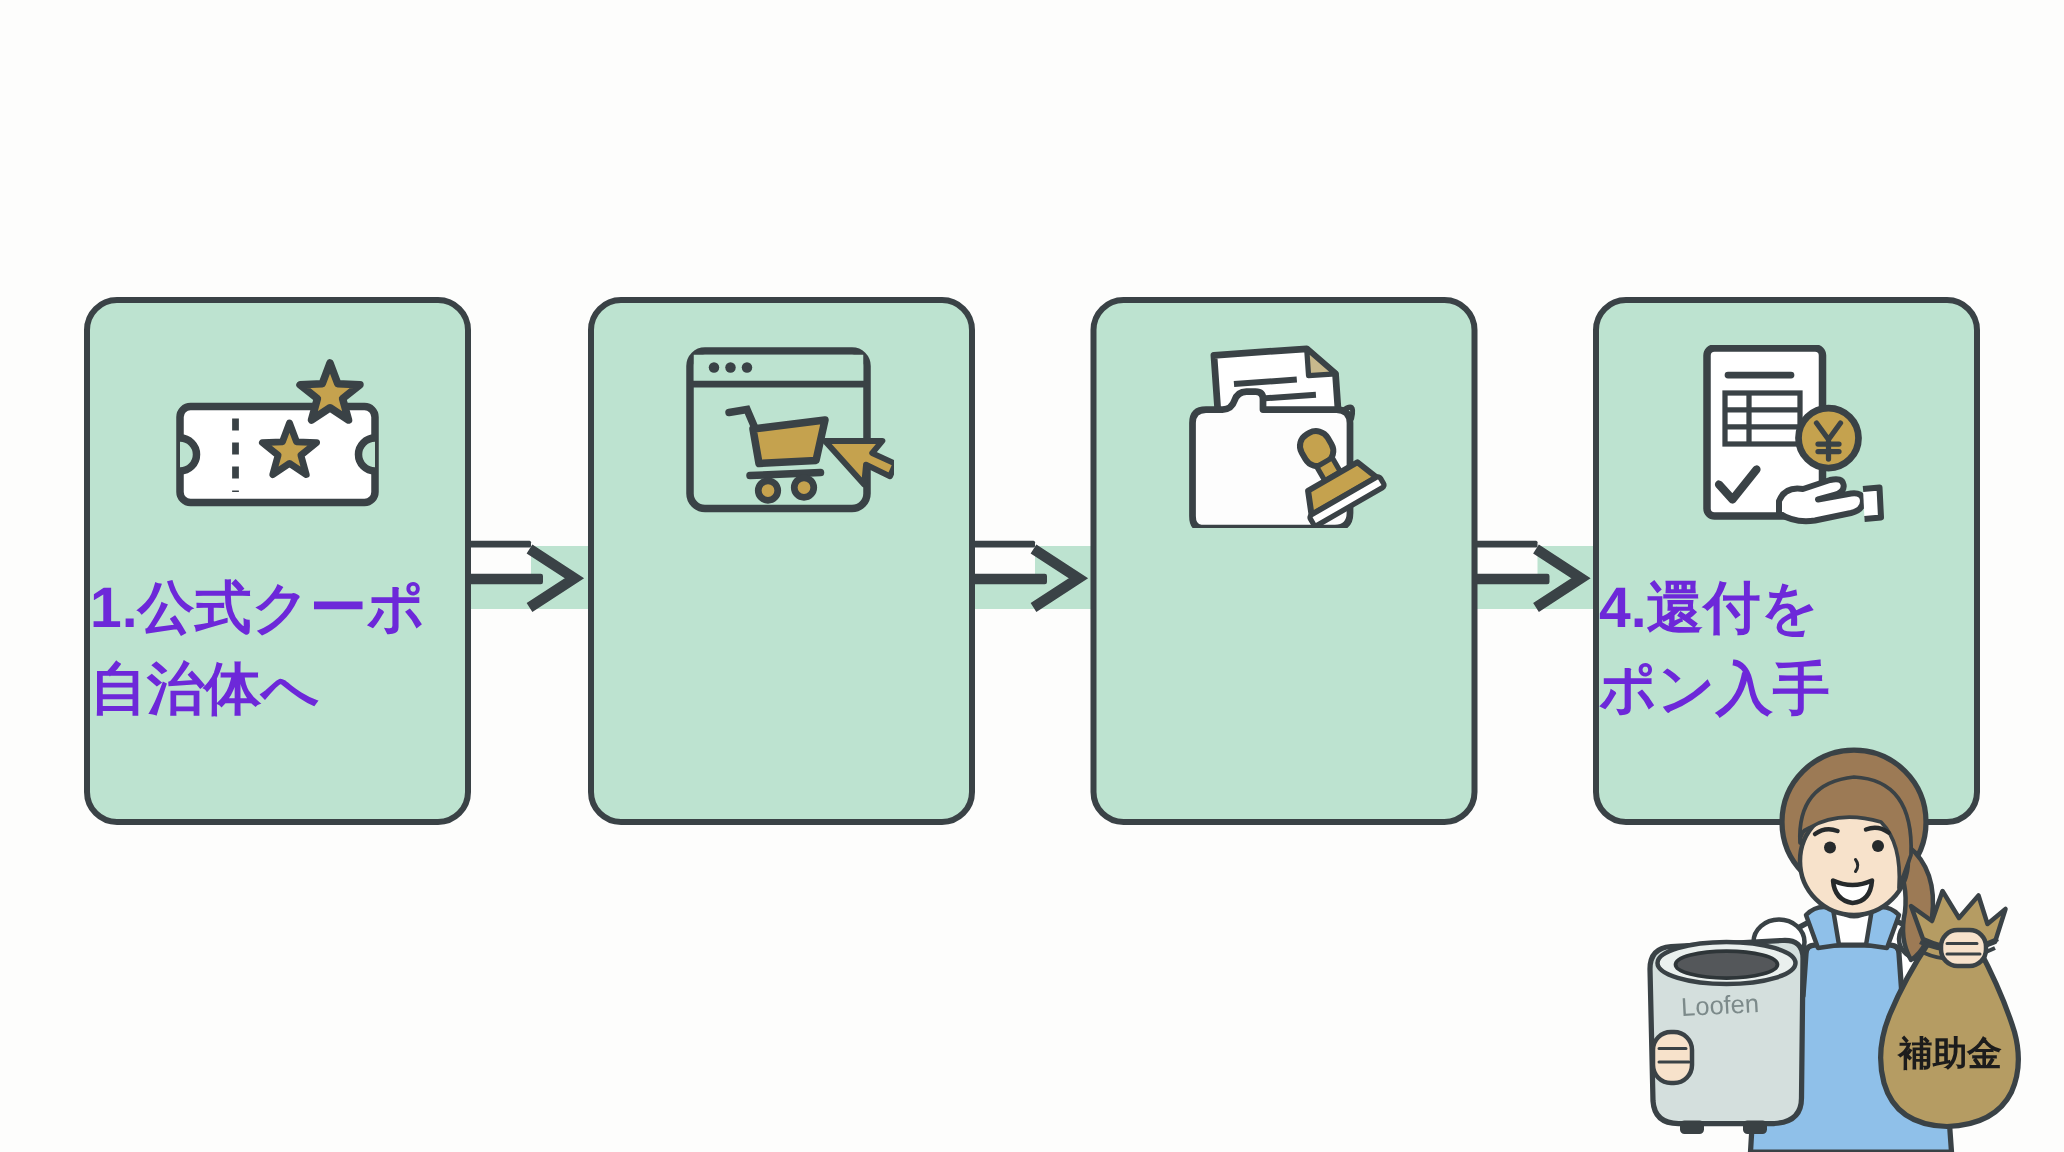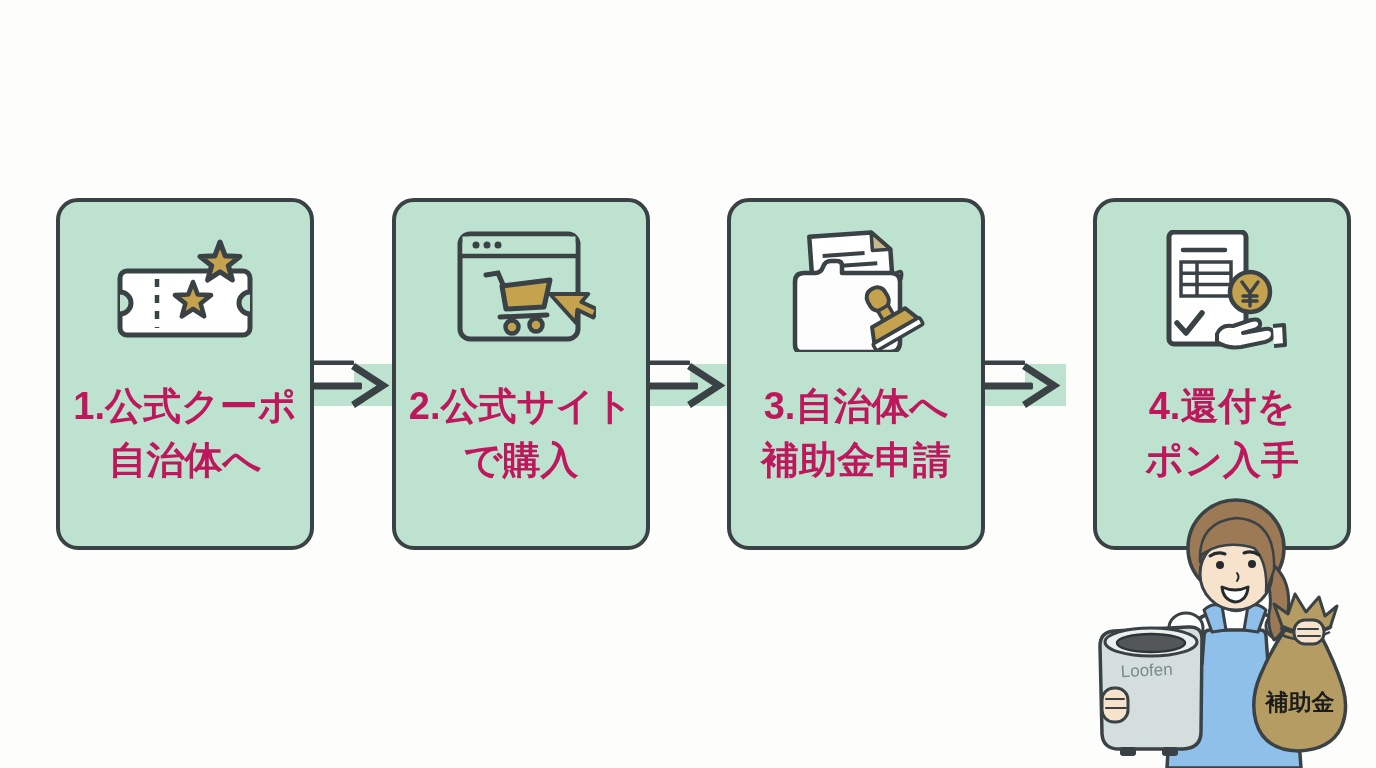--- a/index.html
+++ b/index.html
@@ -16,8 +16,8 @@
   .card.c1{left:56px}.card.c2{left:392px}.card.c3{left:727px}.card.c4{left:1093px}
   .card-icon{position:absolute;top:28px;left:50%;transform:translateX(-50%);width:150px;height:122px;}
   .card-text{
-    position:absolute;top:177px;left:0;right:0;text-align:center;
-    font-size:38px;line-height:54px;font-weight:800;color:#be185d;
+    position:absolute;top:177px;left:0;right:0;text-align:left;
+    font-size:38px;line-height:54px;font-weight:800;color:#6d28d9;
     letter-spacing:0px;
   }
   .card-text .ln{display:block;}

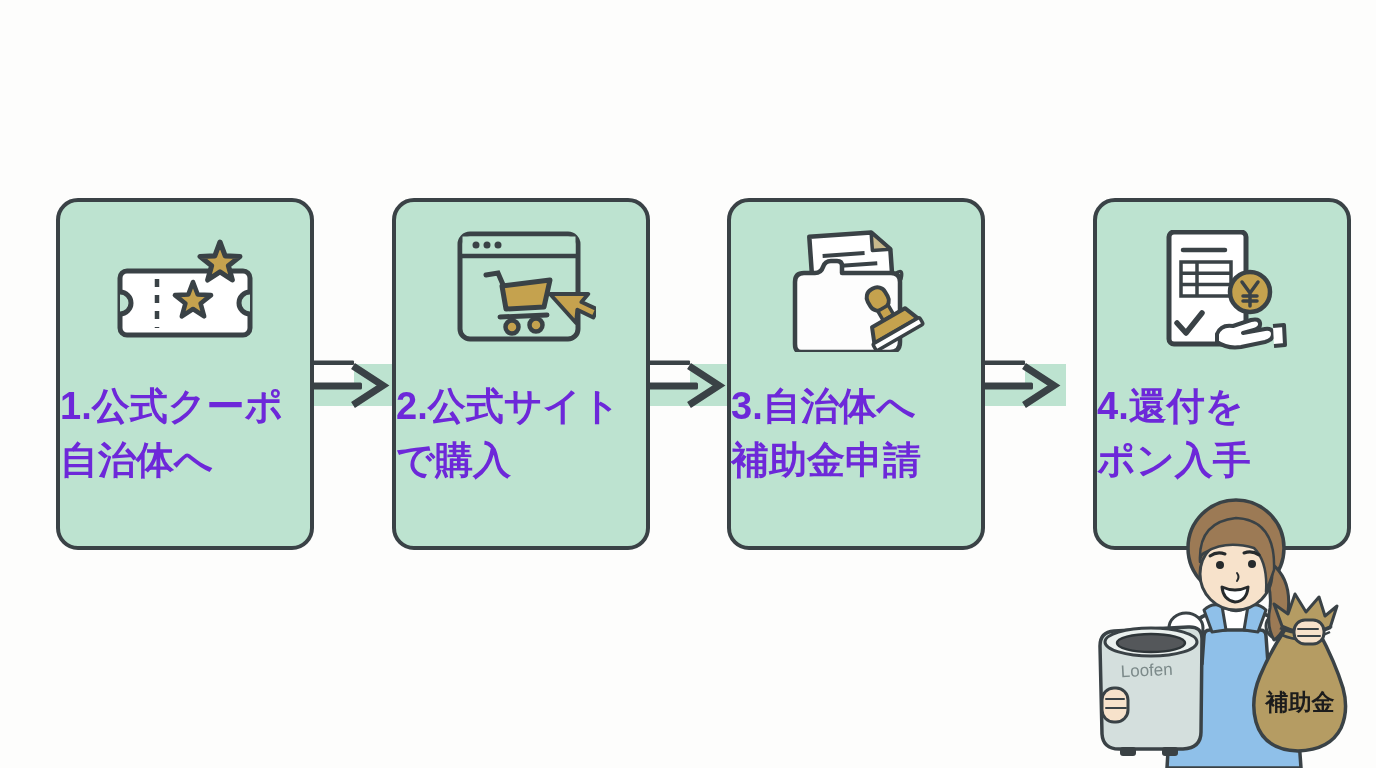--- a/index.html
+++ b/index.html
@@ -100,10 +100,6 @@
         </g>
       </svg>
     </div>
-    <div class="card-text">
-      <span class="ln">2.公式サイト</span>
-      <span class="ln">で購入</span>
-    </div>
   </section>
 
   <section class="card c3">

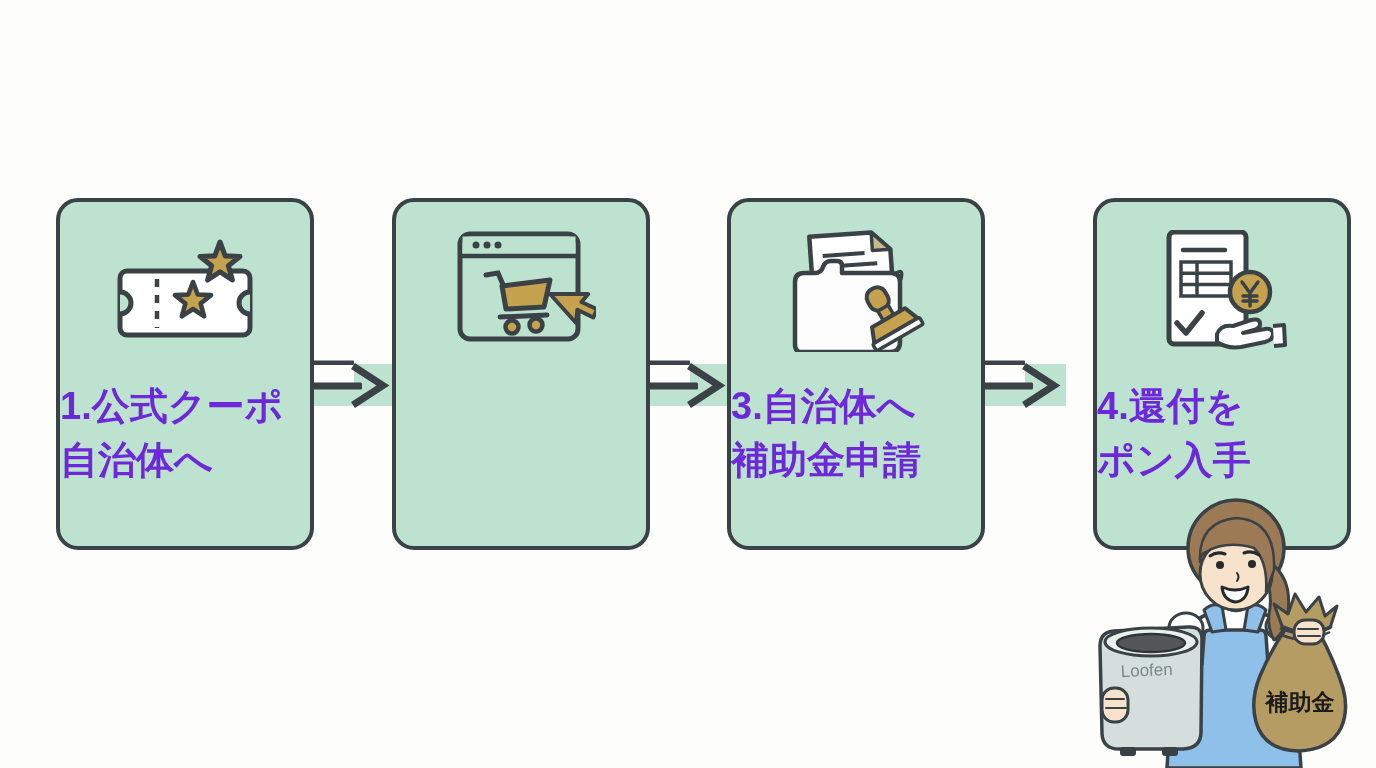--- a/index.html
+++ b/index.html
@@ -122,10 +122,6 @@
         </g>
       </svg>
     </div>
-    <div class="card-text">
-      <span class="ln">3.自治体へ</span>
-      <span class="ln">補助金申請</span>
-    </div>
   </section>
 
   <section class="card c4">

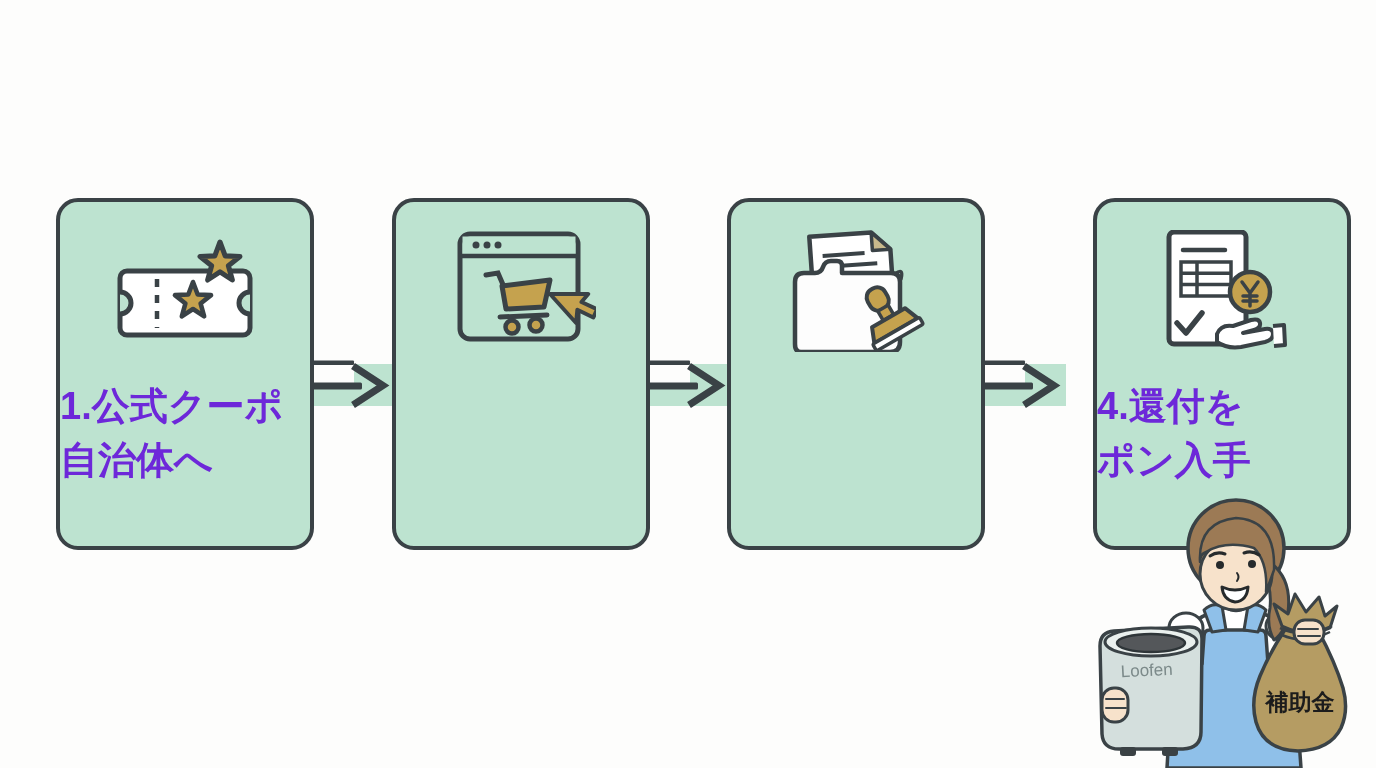--- a/index.html
+++ b/index.html
@@ -13,7 +13,7 @@
     box-sizing:border-box;border:4px solid #3a4246;border-radius:22px;
     background:#bde3d0;z-index:2;
   }
-  .card.c1{left:56px}.card.c2{left:392px}.card.c3{left:727px}.card.c4{left:1093px}
+  .card.c1{left:56px}.card.c2{left:392px}.card.c3{left:727px}.card.c4{left:1062px}
   .card-icon{position:absolute;top:28px;left:50%;transform:translateX(-50%);width:150px;height:122px;}
   .card-text{
     position:absolute;top:177px;left:0;right:0;text-align:left;

